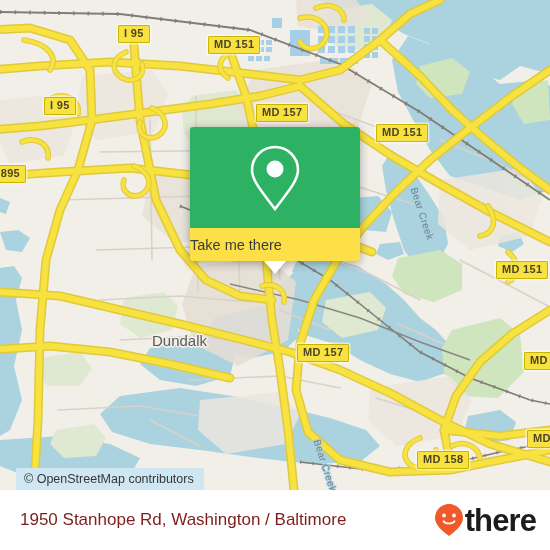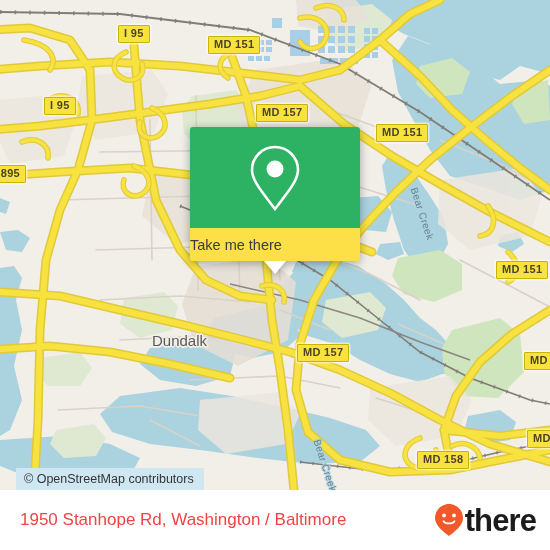--- a/index.html
+++ b/index.html
@@ -123,7 +123,7 @@
   #footer-address {
     flex: 1;
     padding-left: 20px;
-    color: #ef4444;
+    color: #7f1d1d;
     font-size: 17px;
     white-space: nowrap;
   }

